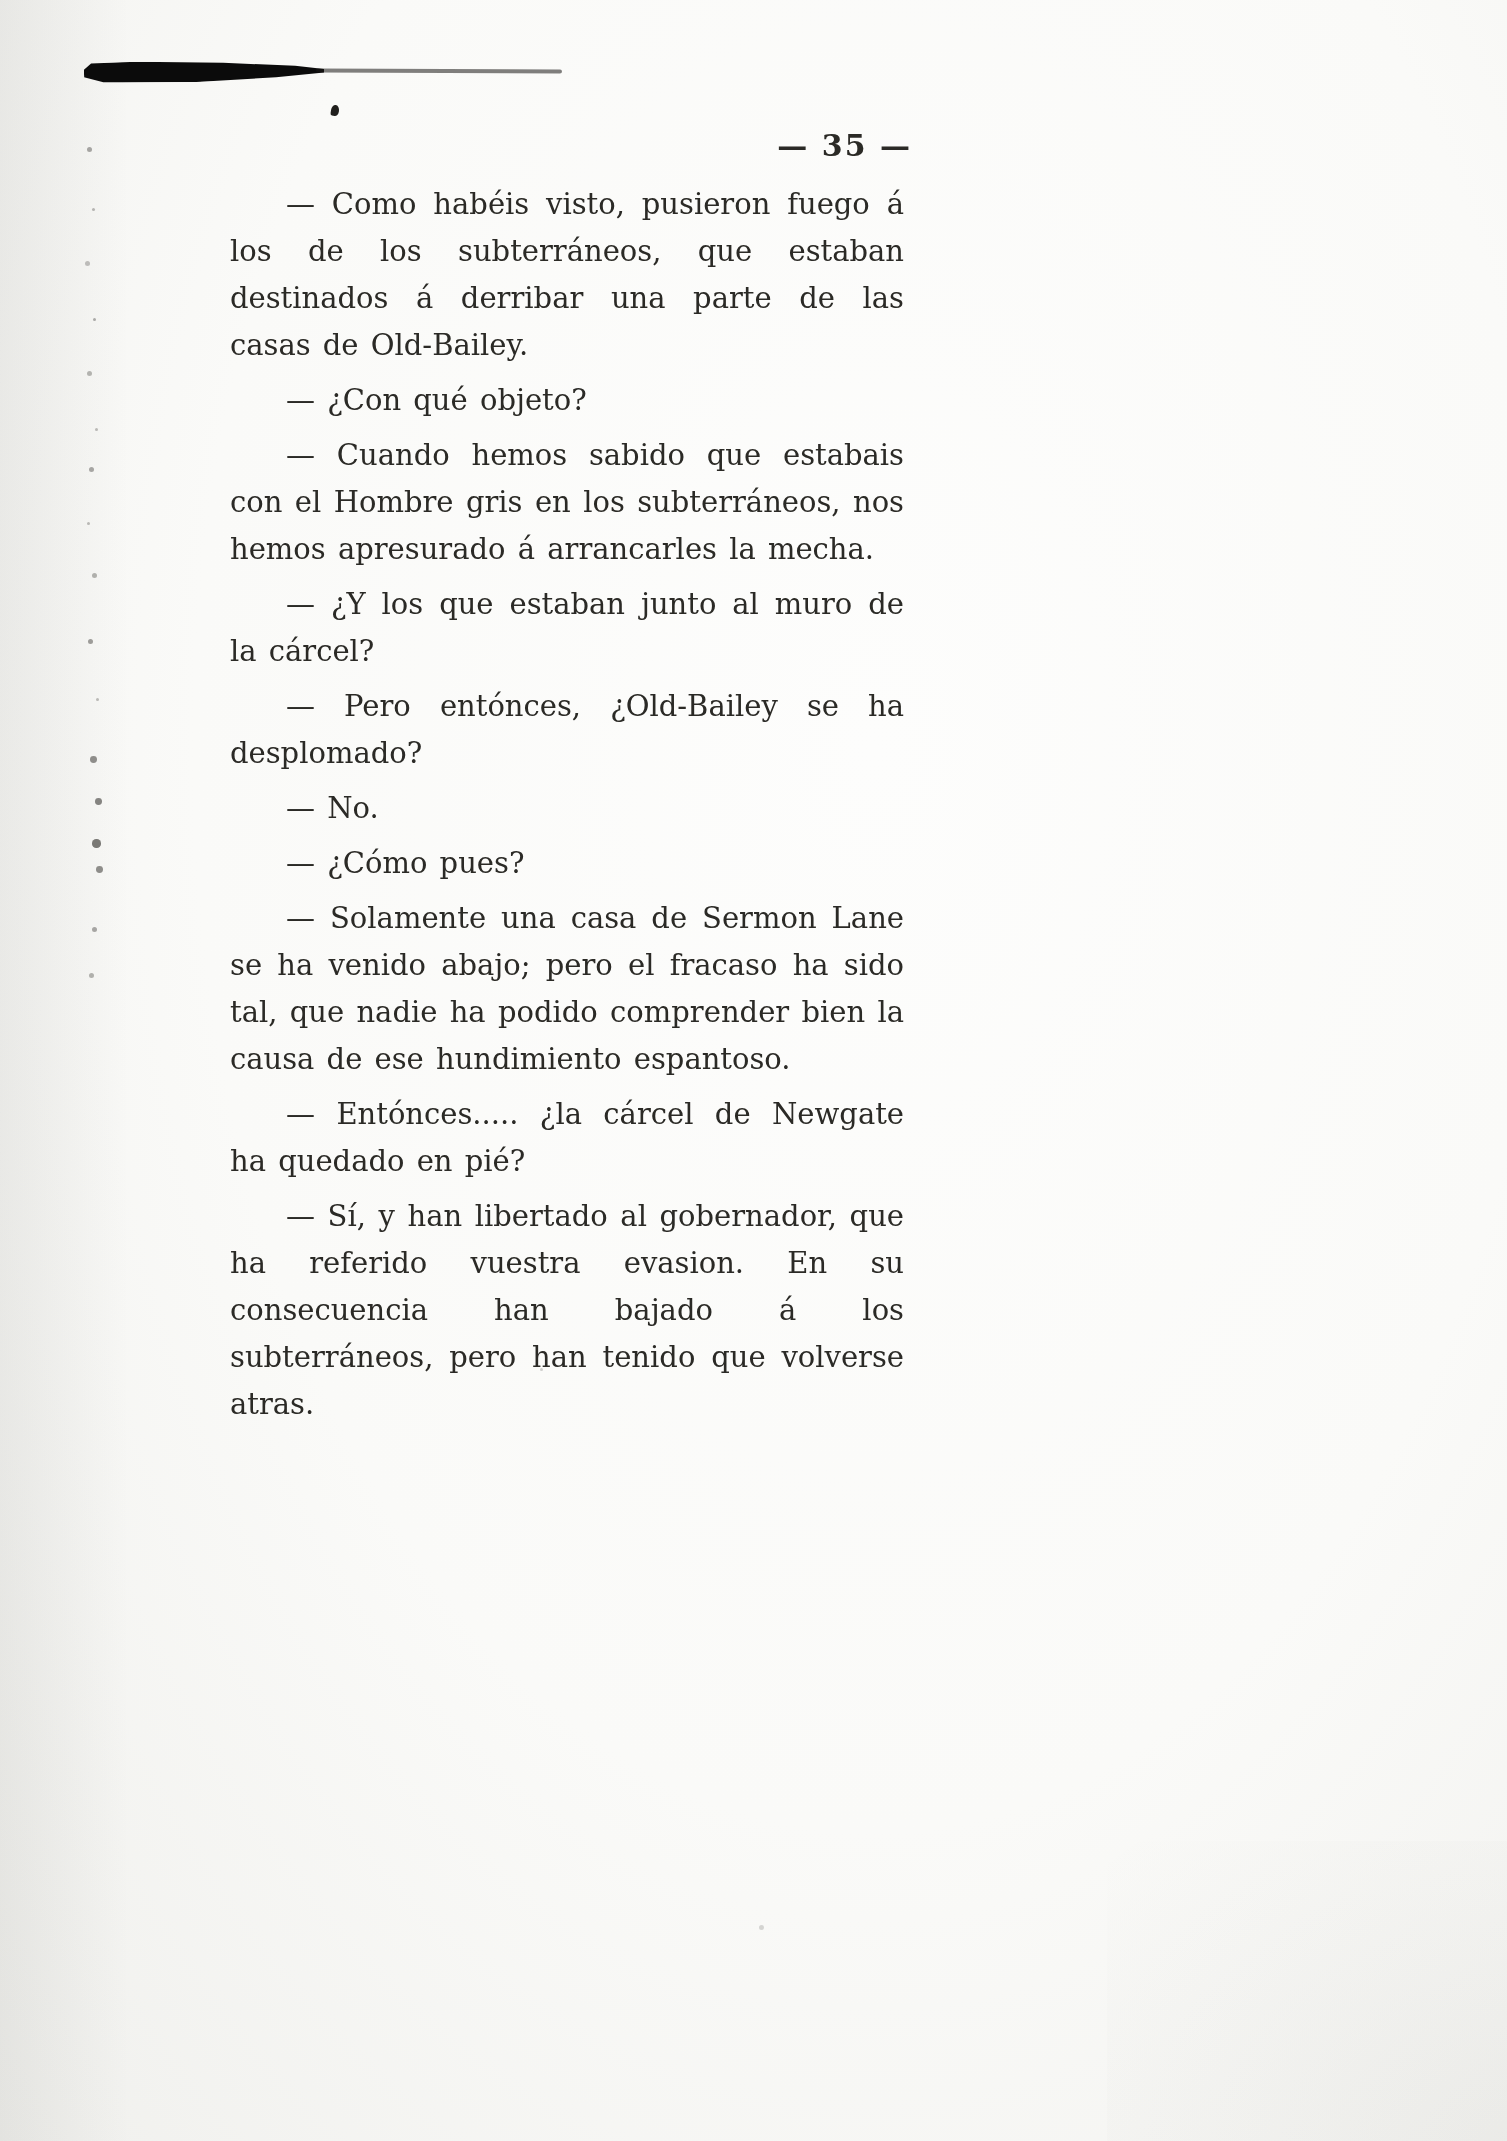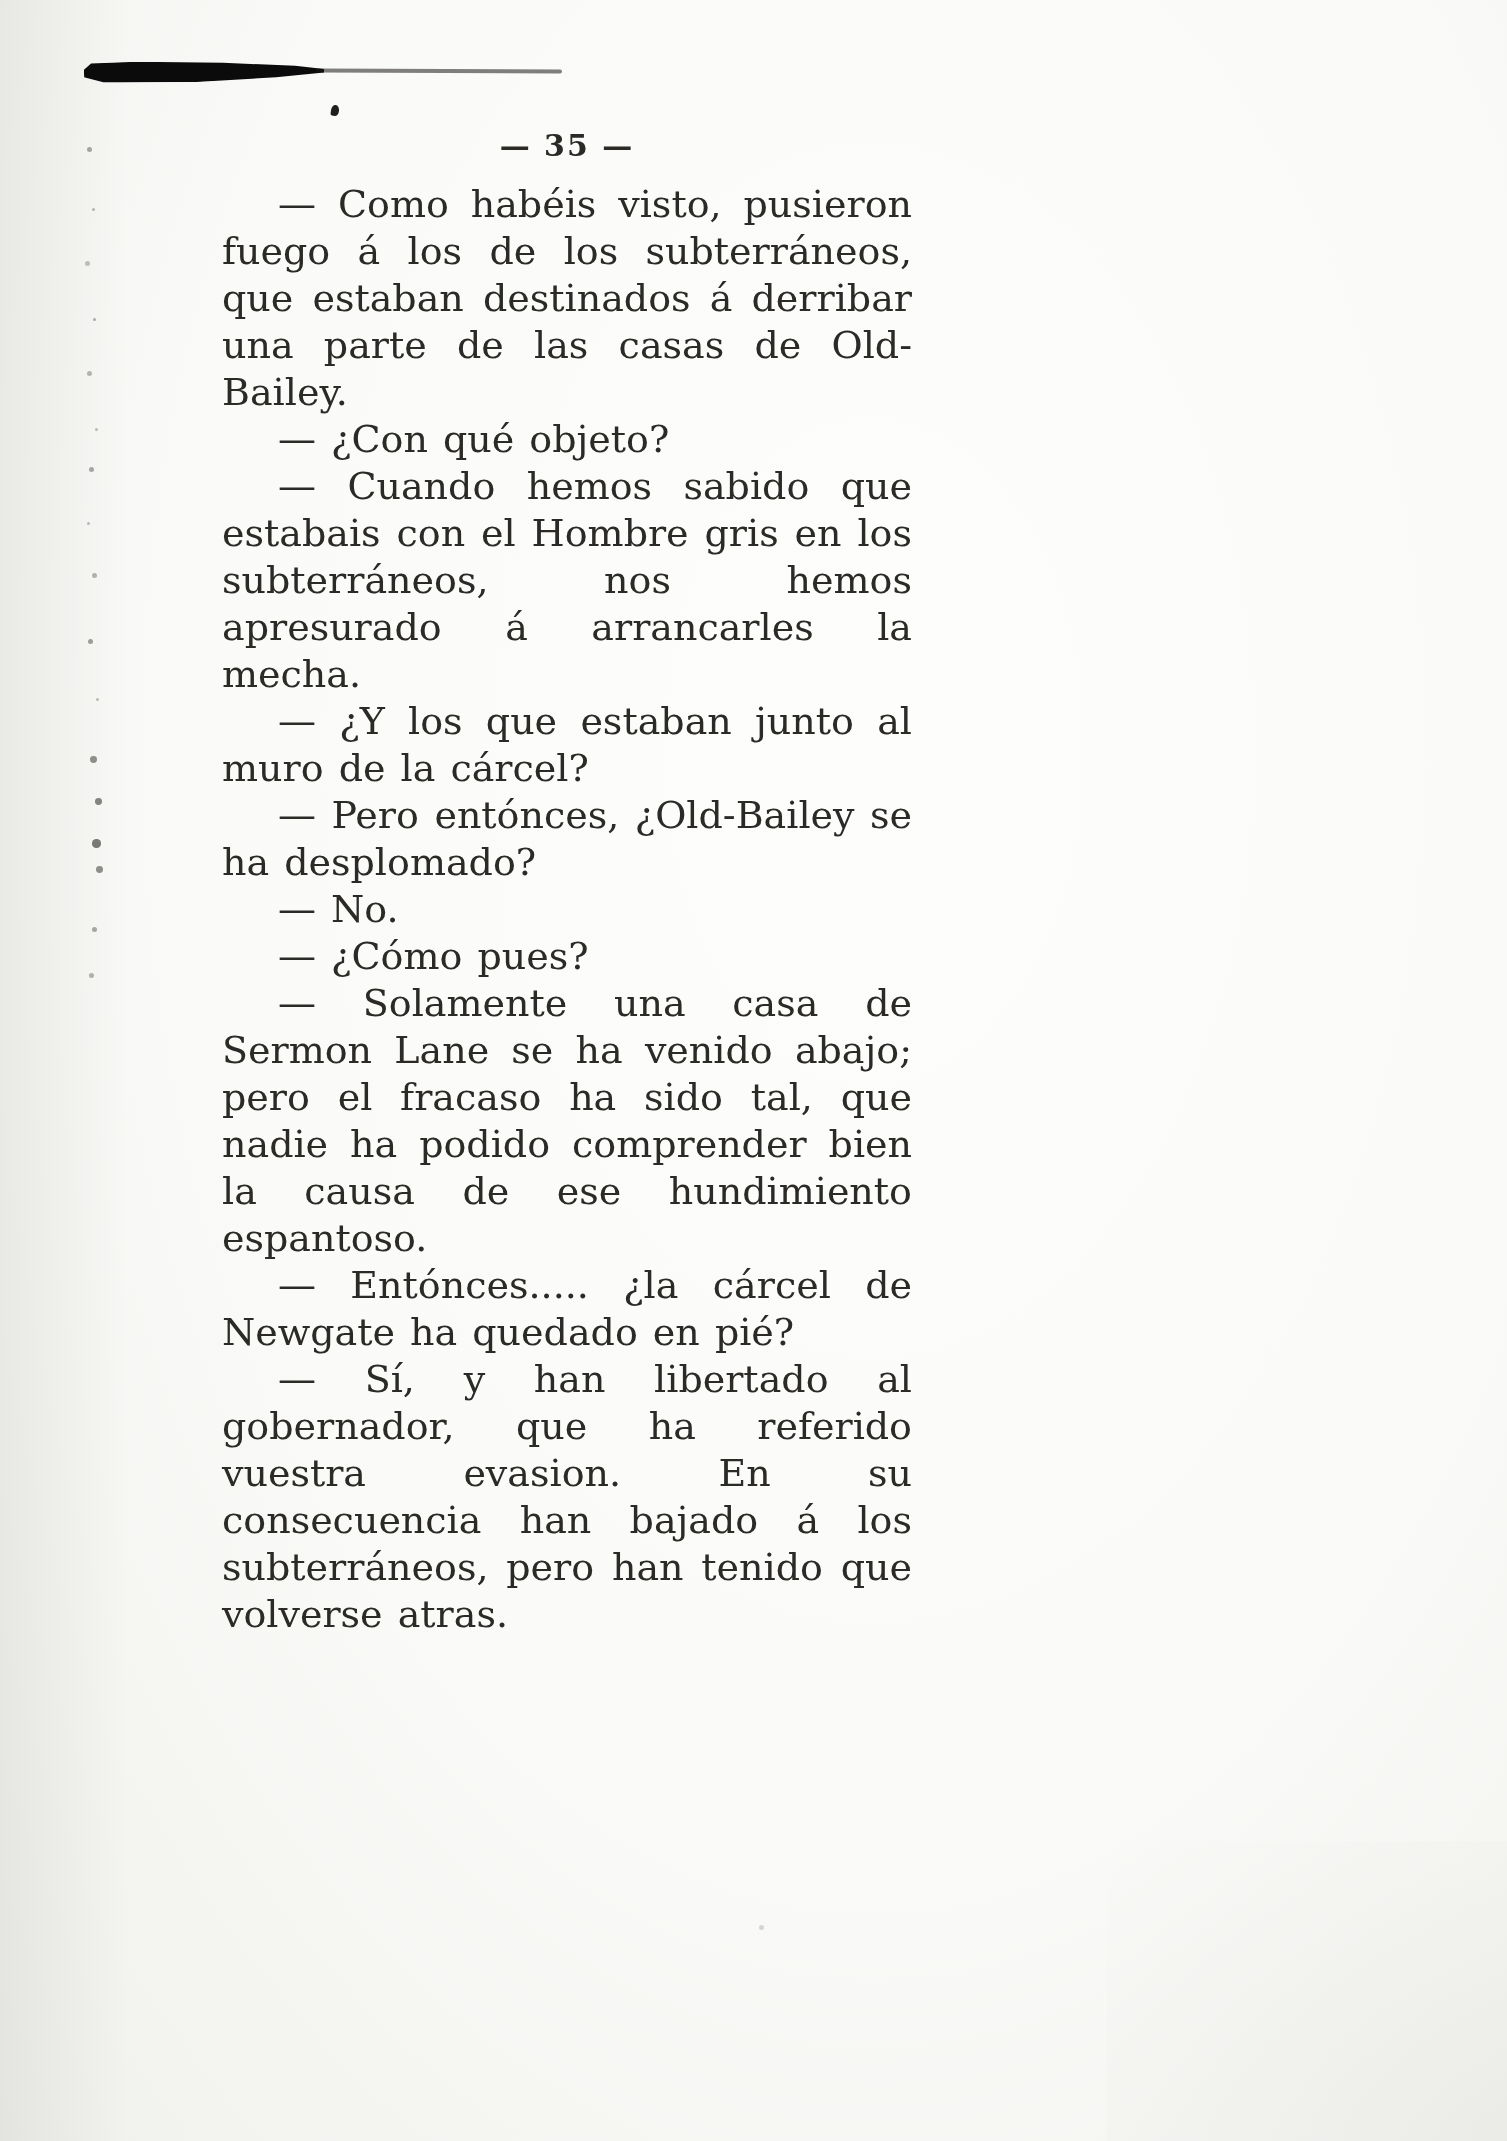--- a/index.html
+++ b/index.html
@@ -105,7 +105,7 @@
   }
 
   .page-number {
-    text-align: center;
+    text-align: right;
     font-size: 30px;
     font-weight: 700;
     letter-spacing: 2px;

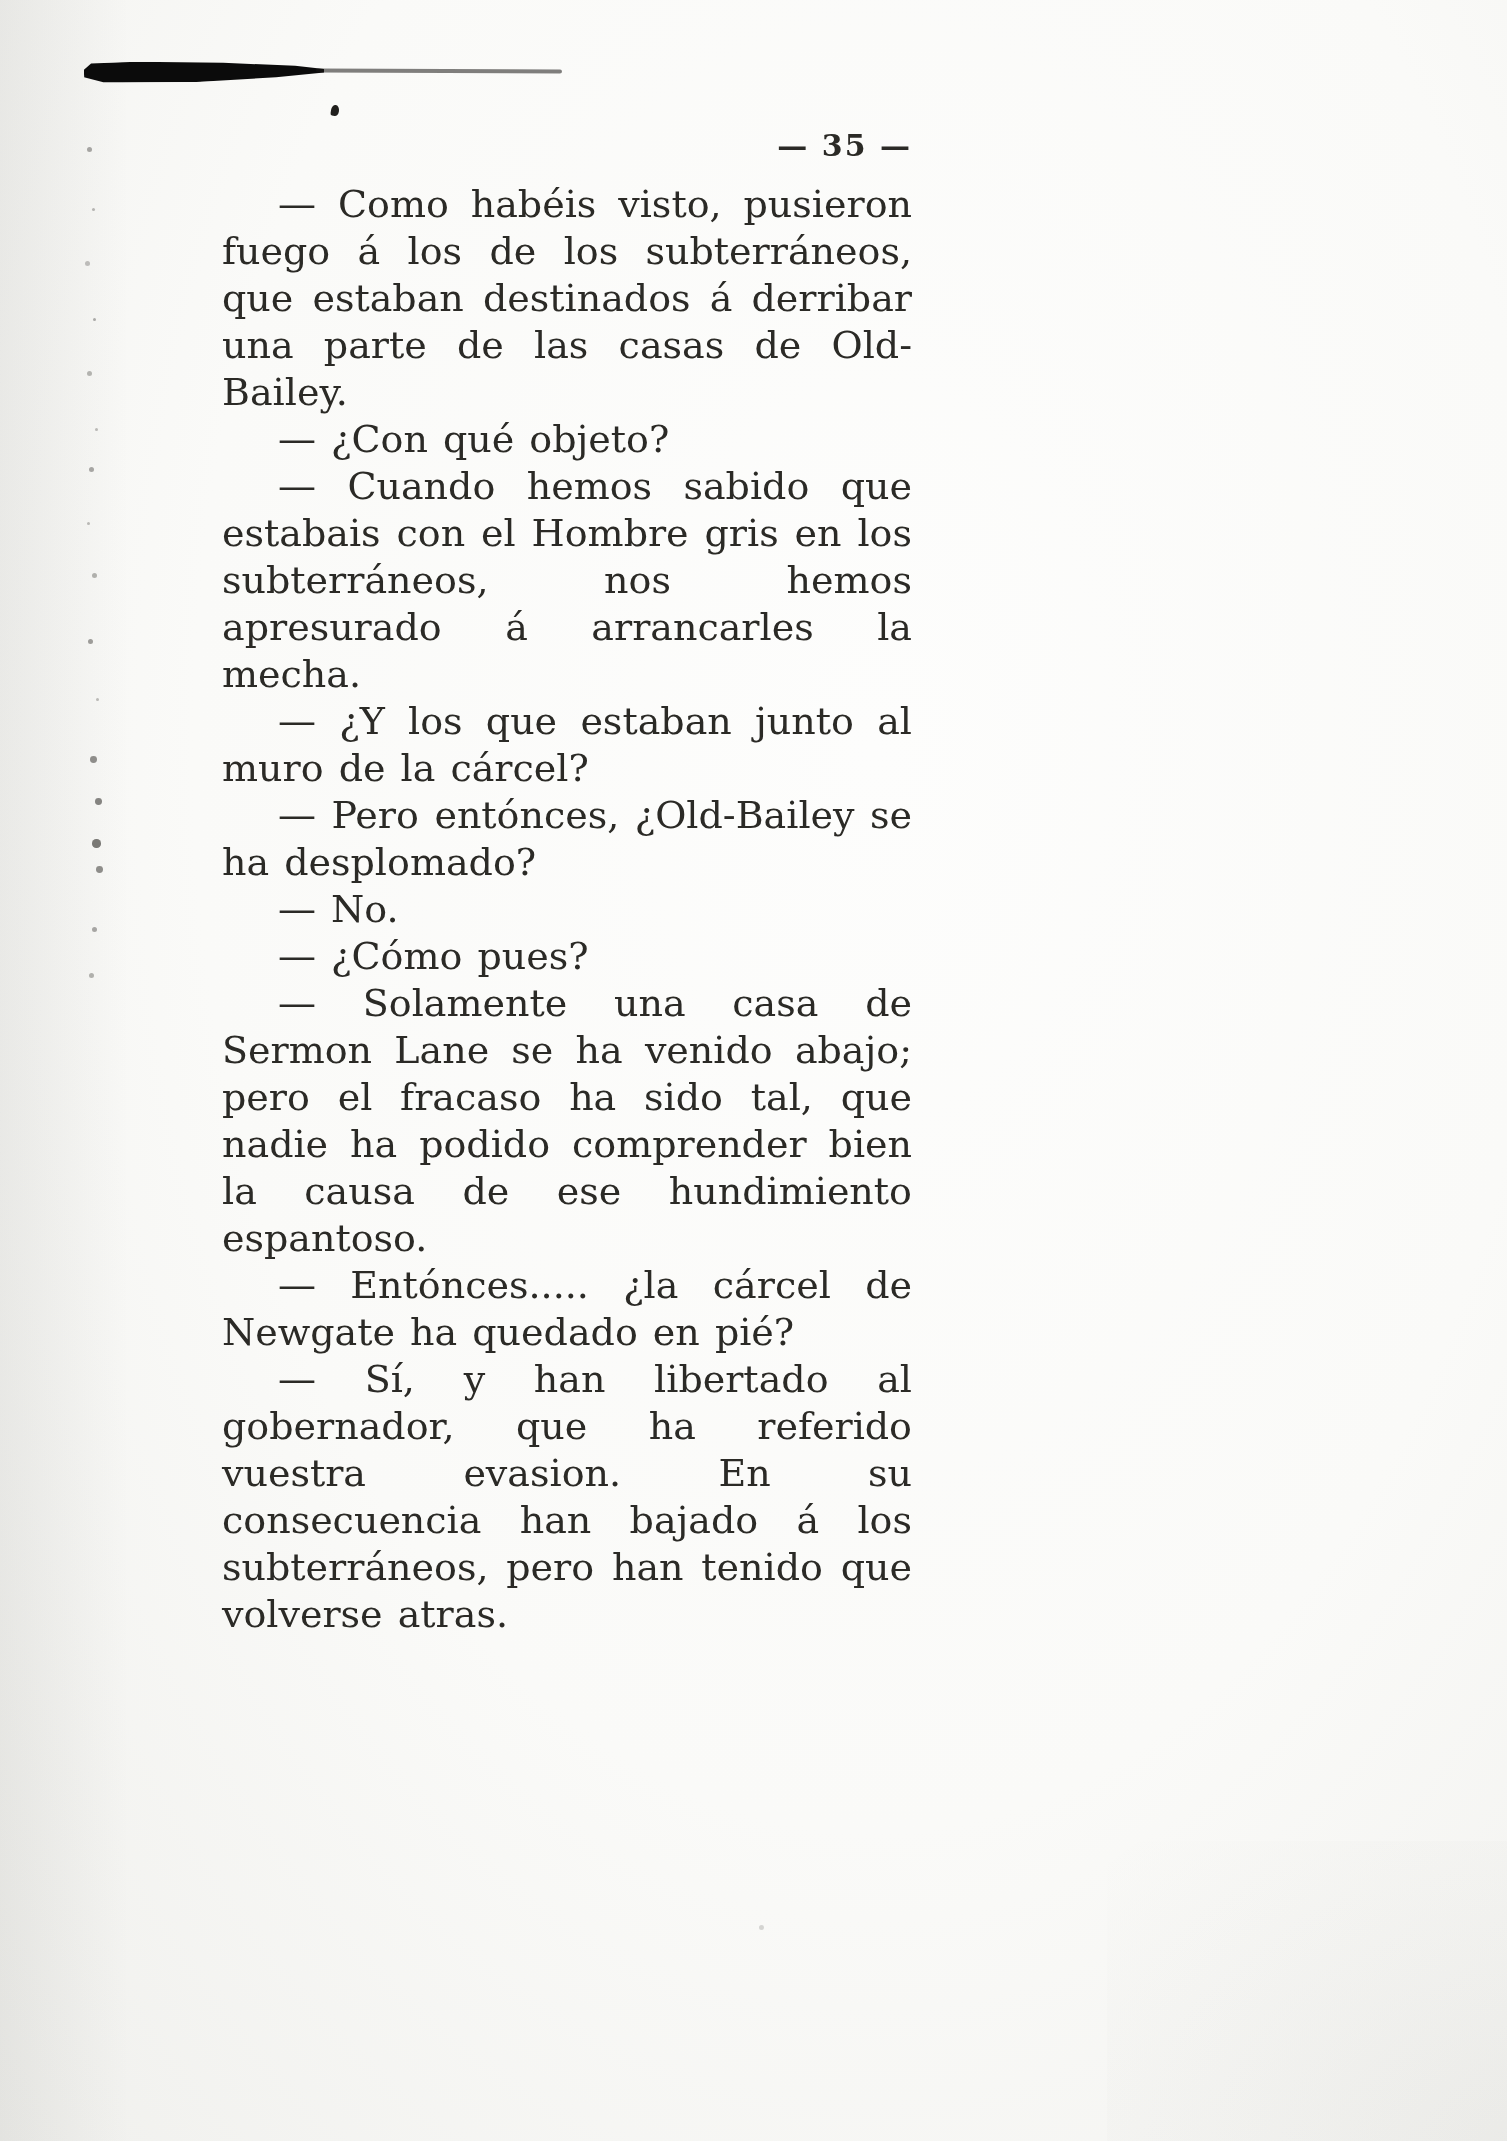--- a/index.html
+++ b/index.html
@@ -114,8 +114,8 @@
   }
 
   .body-text .para {
-    margin: 0;
-    font-size: 38px;
+    margin: 8px;
+    font-size: 29px;
     line-height: 47px;
     text-align: justify;
     text-indent: 56px;

